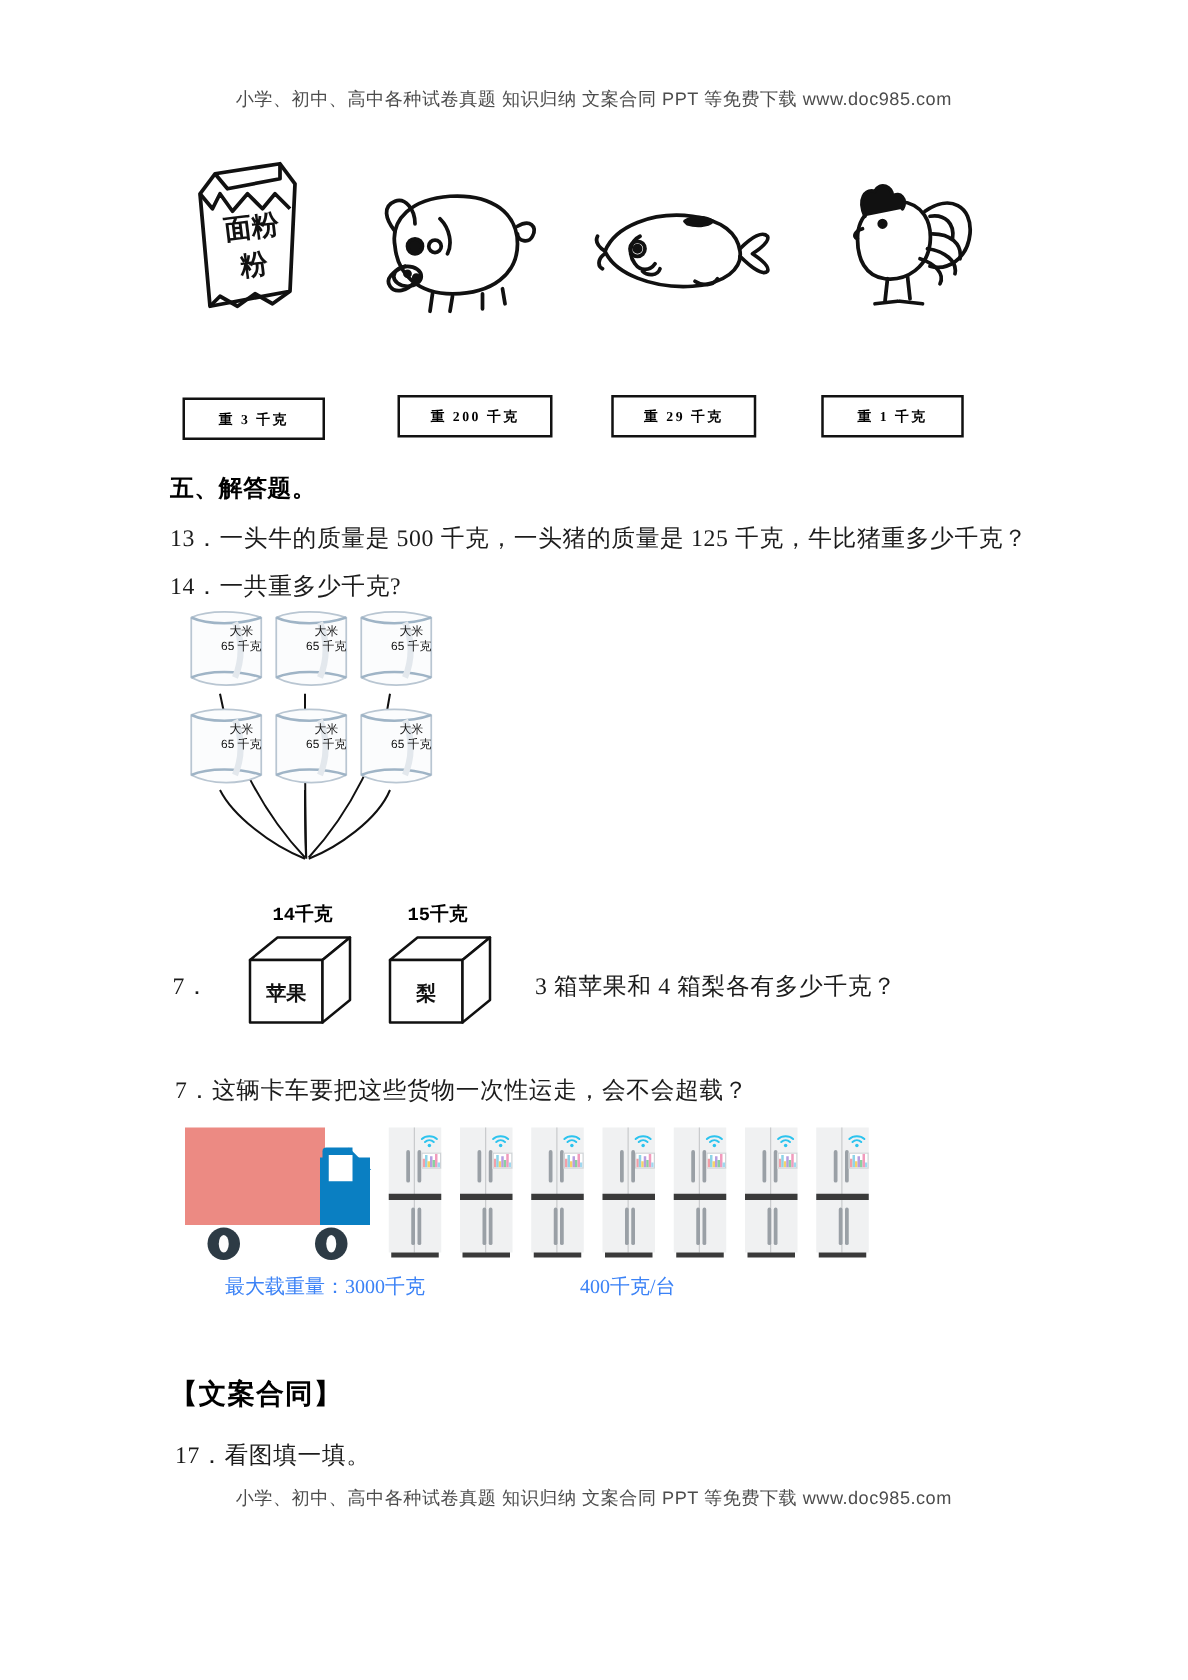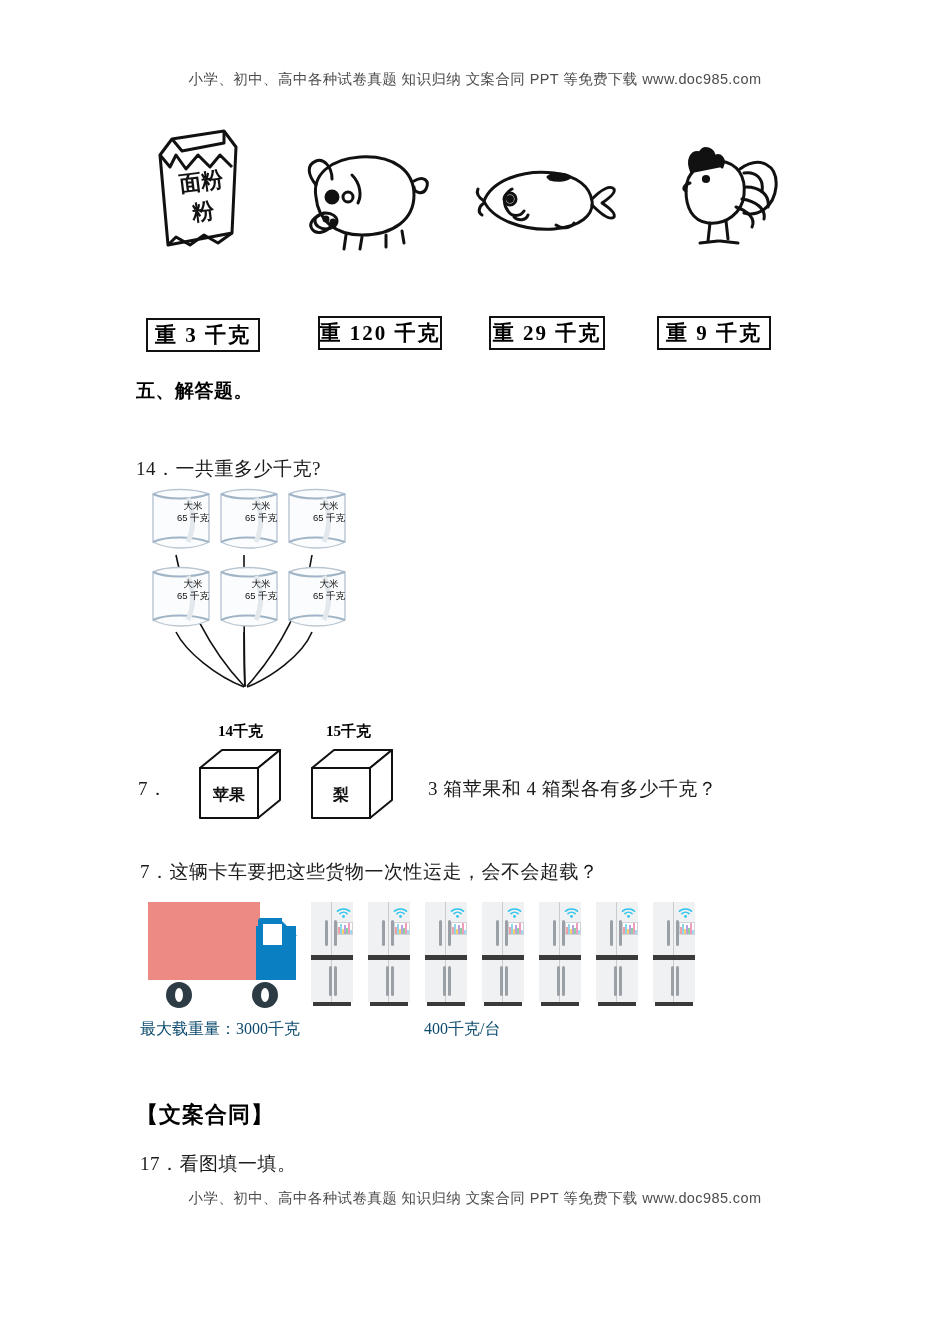--- a/index.html
+++ b/index.html
@@ -75,7 +75,7 @@
     background:#fff;
     font-family:"Liberation Serif", serif;
     font-weight:bold;
-    font-size:21px;
+    font-size:11px;
     color:#000;
     letter-spacing:2px;
     white-space:nowrap;

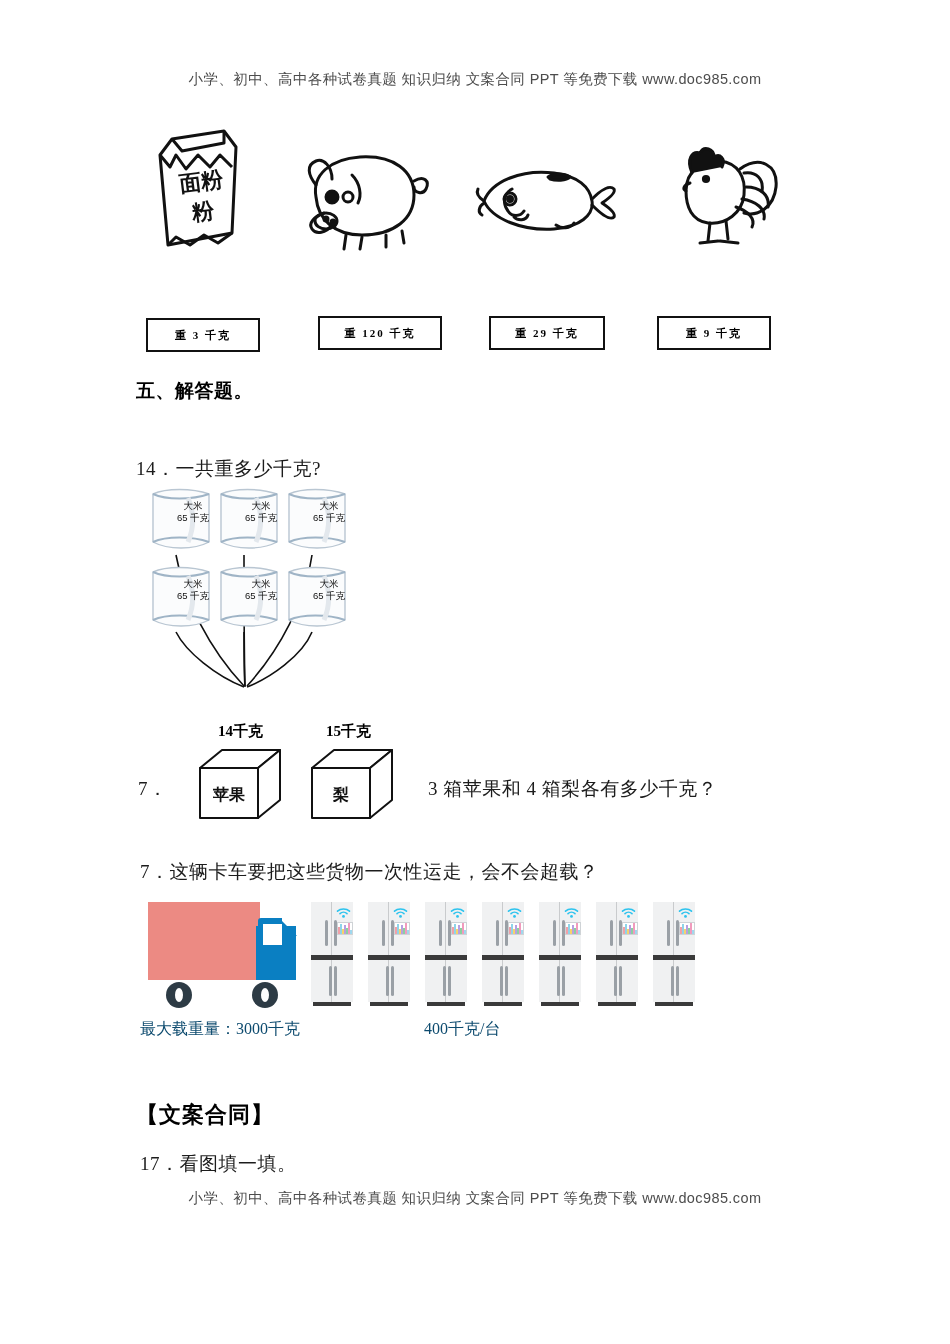--- a/index.html
+++ b/index.html
@@ -220,7 +220,7 @@
   </div>
 
   <div class="wbox" style="left:146px;top:318px;width:110px;">重 3 千克</div>
-  <div class="wbox" style="left:318px;top:316px;width:120px;">重 120 千克</div>
+  <div class="wbox" style="left:318px;top:316px;width:120px;">重 200 千克</div>
   <div class="wbox" style="left:489px;top:316px;width:112px;">重 29 千克</div>
   <div class="wbox" style="left:657px;top:316px;width:110px;">重 9 千克</div>
 

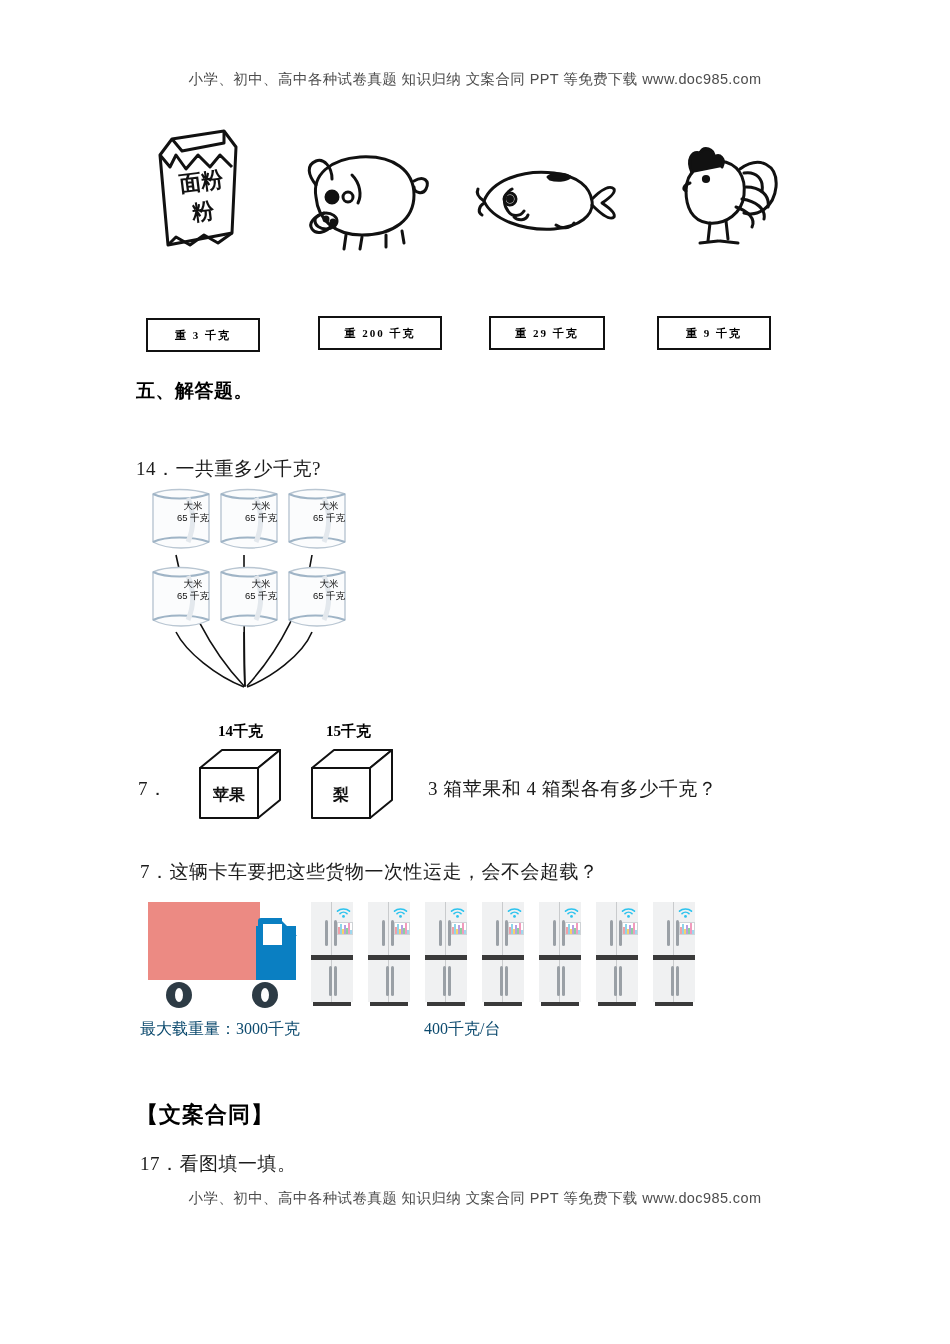--- a/index.html
+++ b/index.html
@@ -222,7 +222,7 @@
   <div class="wbox" style="left:146px;top:318px;width:110px;">重 3 千克</div>
   <div class="wbox" style="left:318px;top:316px;width:120px;">重 200 千克</div>
   <div class="wbox" style="left:489px;top:316px;width:112px;">重 29 千克</div>
-  <div class="wbox" style="left:657px;top:316px;width:110px;">重 9 千克</div>
+  <div class="wbox" style="left:657px;top:316px;width:110px;">重 1 千克</div>
 
   <div class="sec-title" style="left:136px;top:378px;">五、解答题。</div>
 

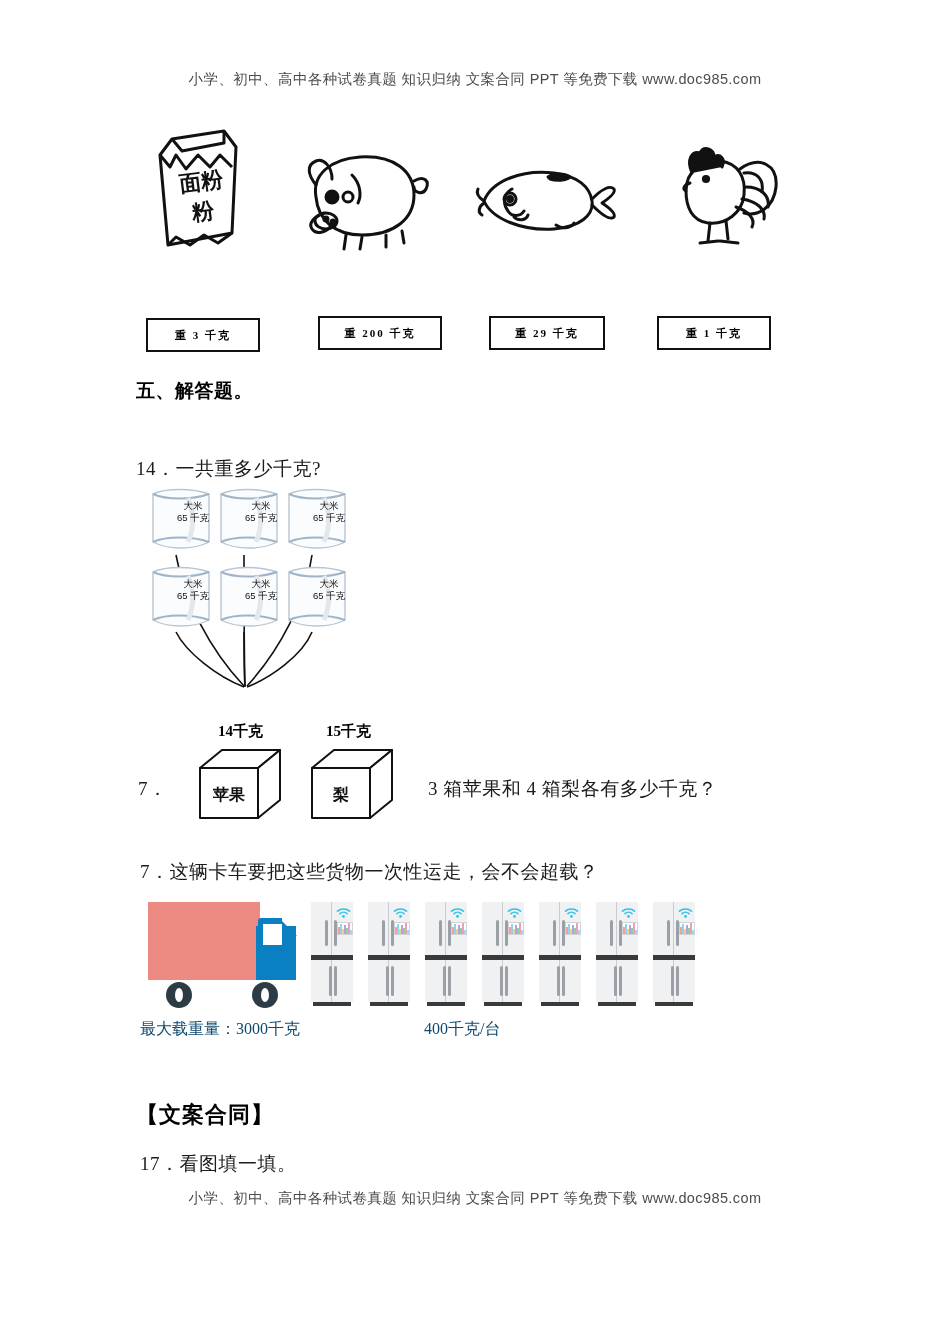--- a/index.html
+++ b/index.html
@@ -226,6 +226,7 @@
 
   <div class="sec-title" style="left:136px;top:378px;">五、解答题。</div>
 
+  <div class="q" style="left:136px;top:418px;">13．一头牛的质量是 500 千克，一头猪的质量是 125 千克，牛比猪重多少千克？</div>
   <div class="q" style="left:136px;top:456px;text-align:center;">14．一共重多少千克?</div>
 
   <div class="rice-wrap">

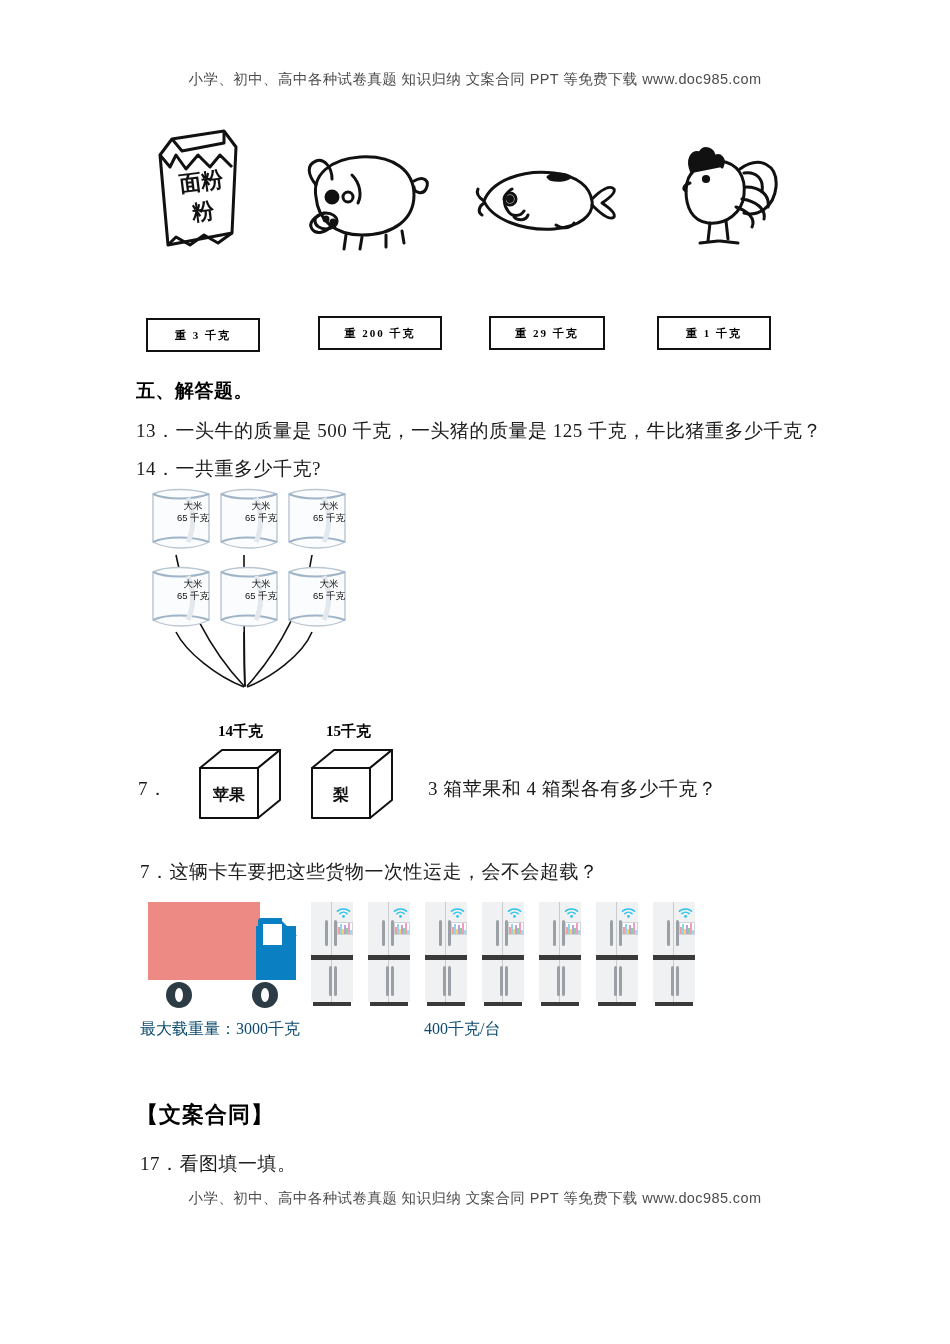--- a/index.html
+++ b/index.html
@@ -98,7 +98,7 @@
   .boxwrap{position:absolute;}
   .box-label{
     position:absolute;
-    font-family:Liberation Serif, serif;
+    font-family:Liberation Mono, monospace;
     font-weight:bold;
     font-size:15px;
     color:#000;

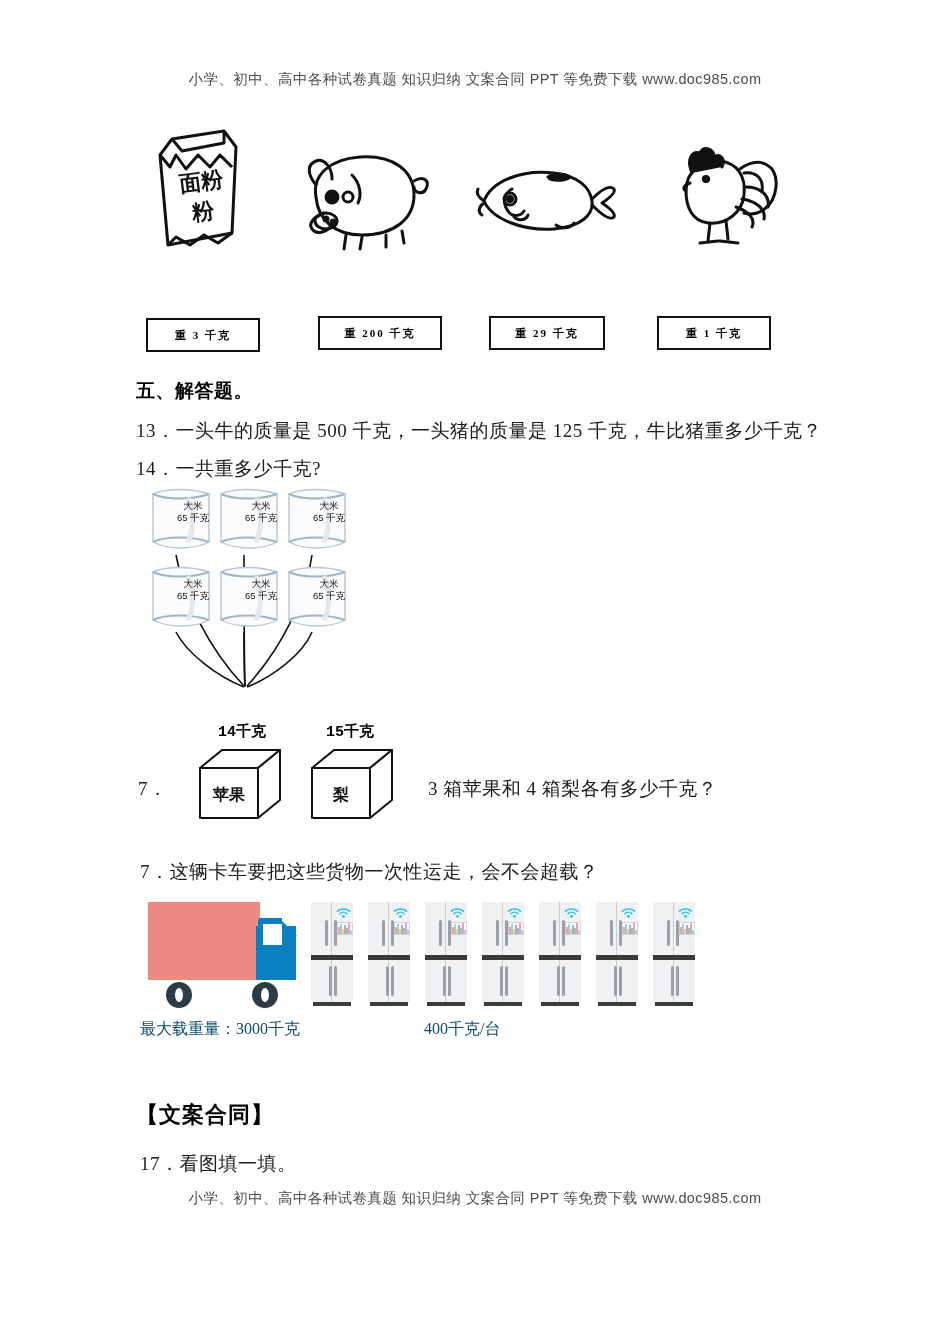--- a/index.html
+++ b/index.html
@@ -58,8 +58,9 @@
     position:absolute;
     font-family:"Liberation Serif", serif;
     font-size:16px;
-    color:#0c4a6e;
-    white-space:nowrap;
+    color:#3b82f6;
+    white-space:nowrap;
+    margin-left:40px;
   }
 
   

